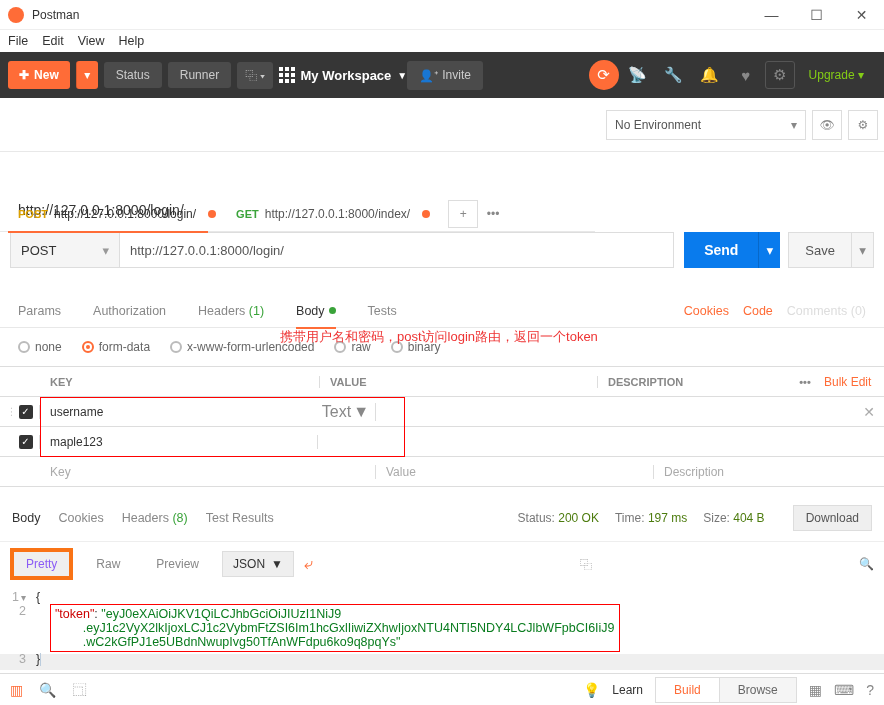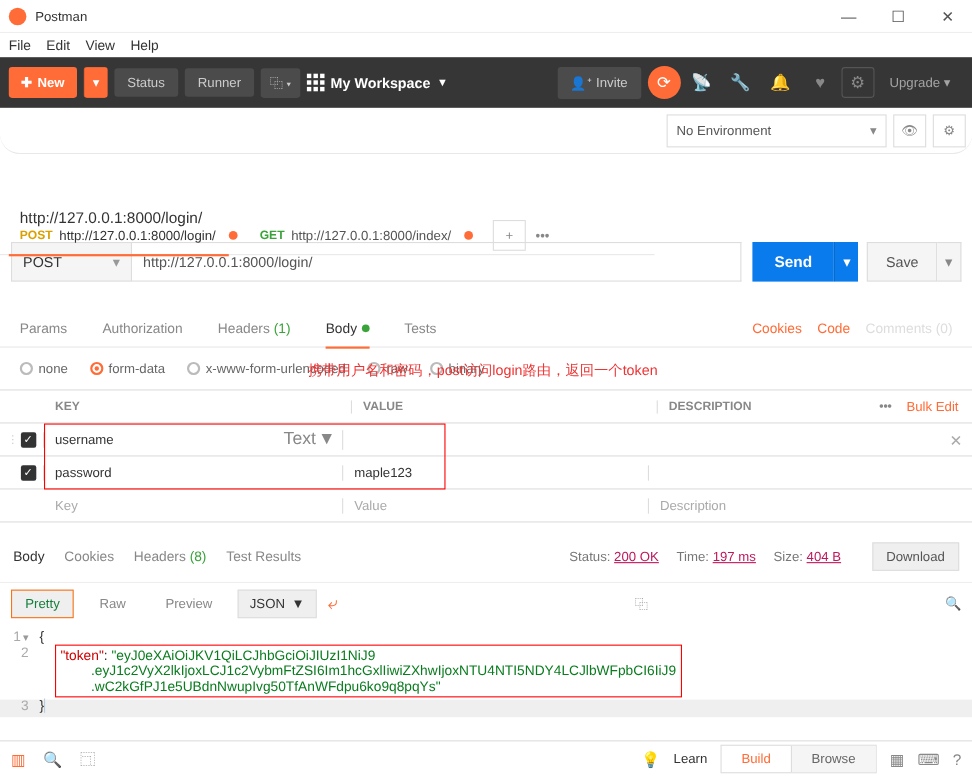--- a/index.html
+++ b/index.html
@@ -154,7 +154,7 @@
   <button class="btn btn-dark">Status</button>
   <button class="btn btn-dark">Runner</button>
   <button class="btn btn-dark" style="padding:6px 8px;">⿻ ▾</button>
-  <div style="flex:1; display:flex; justify-content:space-between; align-items:center;">
+  <div style="flex:1; display:flex; justify-content:flex-start; align-items:center;">
     <div class="ws-label">
       <div class="ws-grid">
           <i></i>

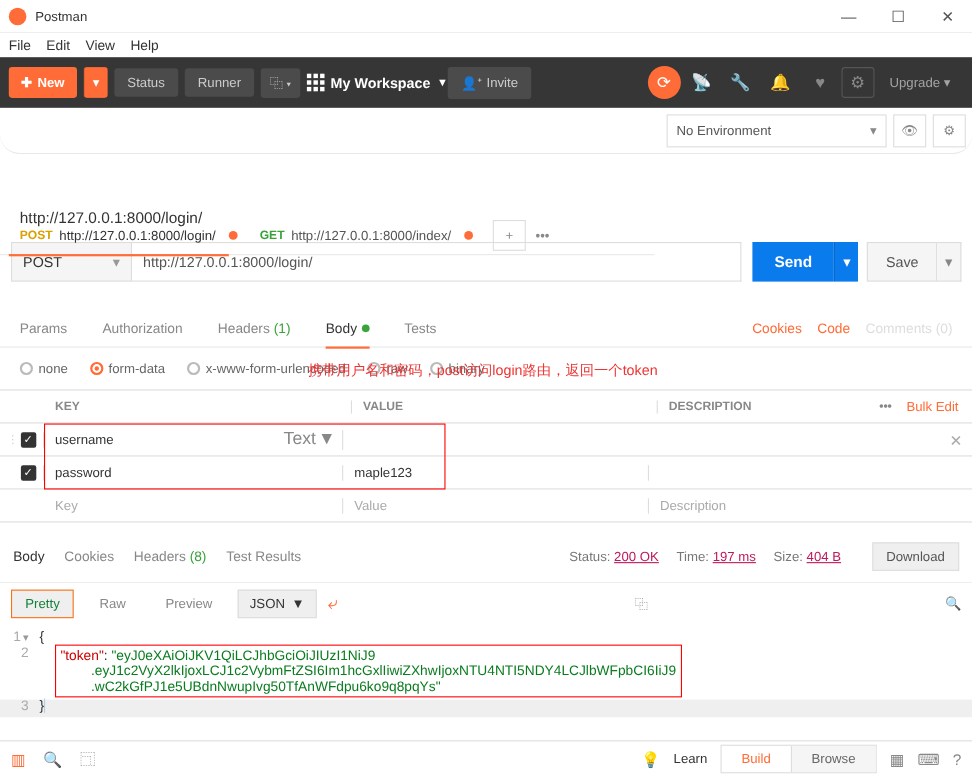--- a/index.html
+++ b/index.html
@@ -26,7 +26,7 @@
   .ws-grid { display:grid; grid-template-columns:repeat(3,4px); grid-template-rows:repeat(3,4px); gap:2px;}
   .ws-grid i { background:#fff; width:4px; height:4px;}
   .tb-right { margin-left:auto; display:flex; align-items:center; gap:2px;}
-  .upgrade { color:#a3a3a3; padding:0 12px;}
+  .upgrade { color:#84cc16; padding:0 12px;}
 
   .env-row { display:flex; align-items:center; justify-content:flex-end; height:42px; border-bottom:1px solid #e8e8e8; padding:0 6px; gap:6px;border-radius:18px;}
   .env-select { width:200px; height:30px; border:1px solid #ddd; display:flex; align-items:center; padding:0 8px; color:#555; background:#fff;}

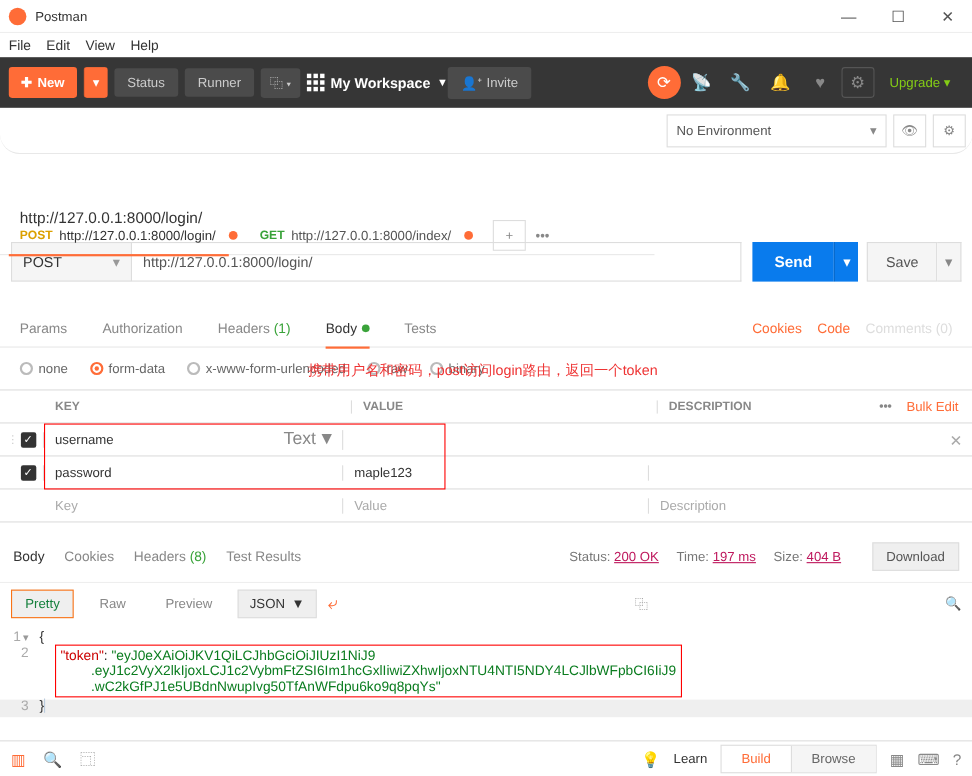--- a/index.html
+++ b/index.html
@@ -28,7 +28,7 @@
   .tb-right { margin-left:auto; display:flex; align-items:center; gap:2px;}
   .upgrade { color:#84cc16; padding:0 12px;}
 
-  .env-row { display:flex; align-items:center; justify-content:flex-end; height:42px; border-bottom:1px solid #e8e8e8; padding:0 6px; gap:6px;border-radius:18px;}
+  .env-row { display:flex; align-items:center; justify-content:flex-end; height:54px; border-bottom:1px solid #e8e8e8; padding:0 6px; gap:6px;}
   .env-select { width:200px; height:30px; border:1px solid #ddd; display:flex; align-items:center; padding:0 8px; color:#555; background:#fff;}
   .env-select .chev { margin-left:auto; color:#888;}
   .env-btn { width:30px; height:30px; border:1px solid #ddd; display:flex; align-items:center; justify-content:center; color:#888;}

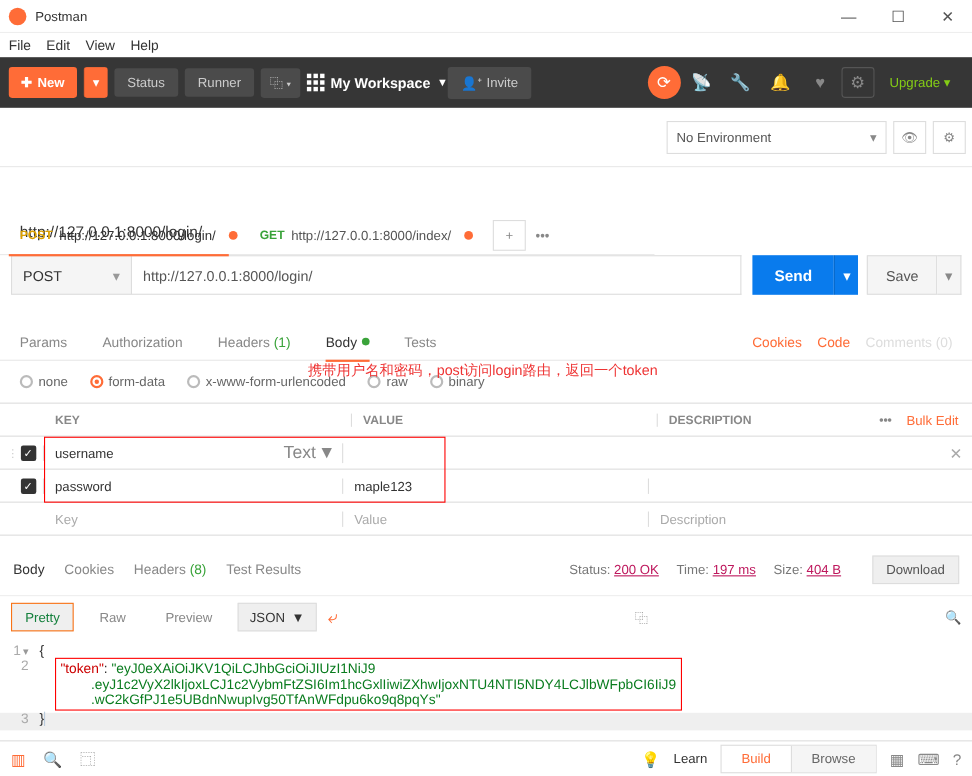--- a/index.html
+++ b/index.html
@@ -82,7 +82,7 @@
   .kv-head .c6{ width:60px; color:#ff6c37; font-weight:normal; font-size:12px;}
   .kv-row { display:flex; border-bottom:1px solid #ddd; height:30px; align-items:center; font-size:12px; color:#333;}
   .kv-row .c1{ width:40px; display:flex; align-items:center; justify-content:center; gap:2px; border-right:1px solid #ddd;}
-  .kv-row .c2{ width:272px; padding-left:10px; border-right:1px solid #ddd; display:flex; align-items:center;}
+  .kv-row .c2{ width:336px; padding-left:10px; border-right:1px solid #ddd; display:flex; align-items:center;}
   .kv-row .c2 .type { margin-left:auto; margin-right:6px; color:#888; font-size:16px; display:flex; align-items:center; gap:2px;}
   .kv-row .c3{ width:278px; padding-left:10px; border-right:1px solid #ddd;}
   .kv-row .c4{ flex:1; padding-left:10px;}

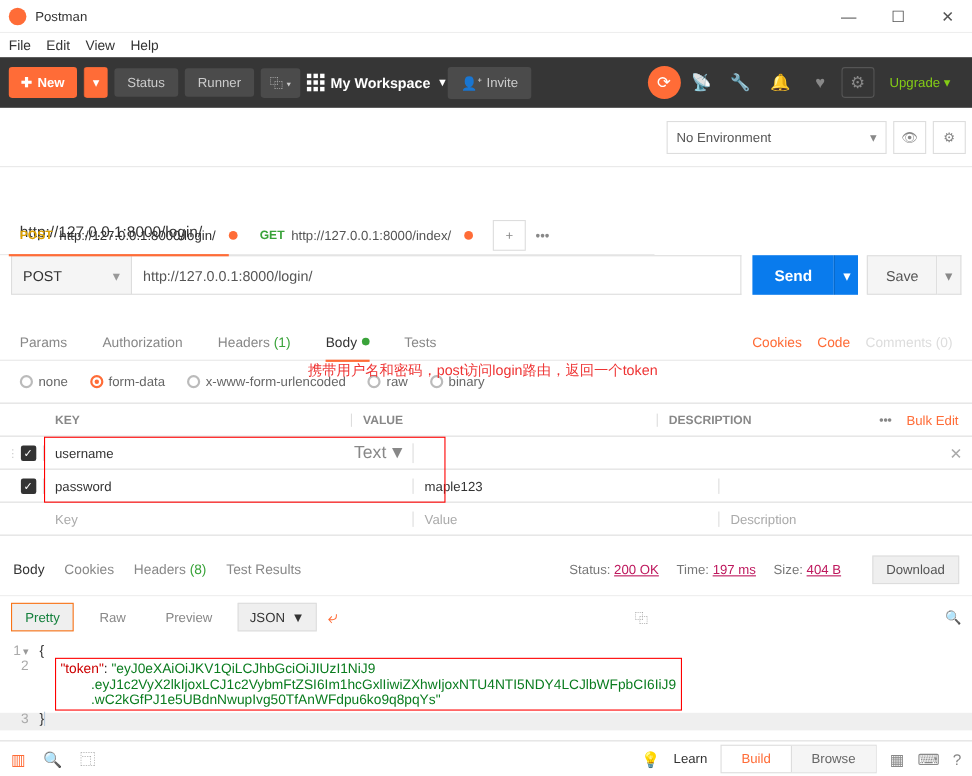--- a/index.html
+++ b/index.html
@@ -290,7 +290,6 @@
           <span class="drag" style="visibility:hidden">⋮⋮</span>
           <span class="chk">✓</span>
         </div>
-    <div class="c2">password</div>
     <div class="c3">maple123</div>
     <div class="c4"></div>
   </div>

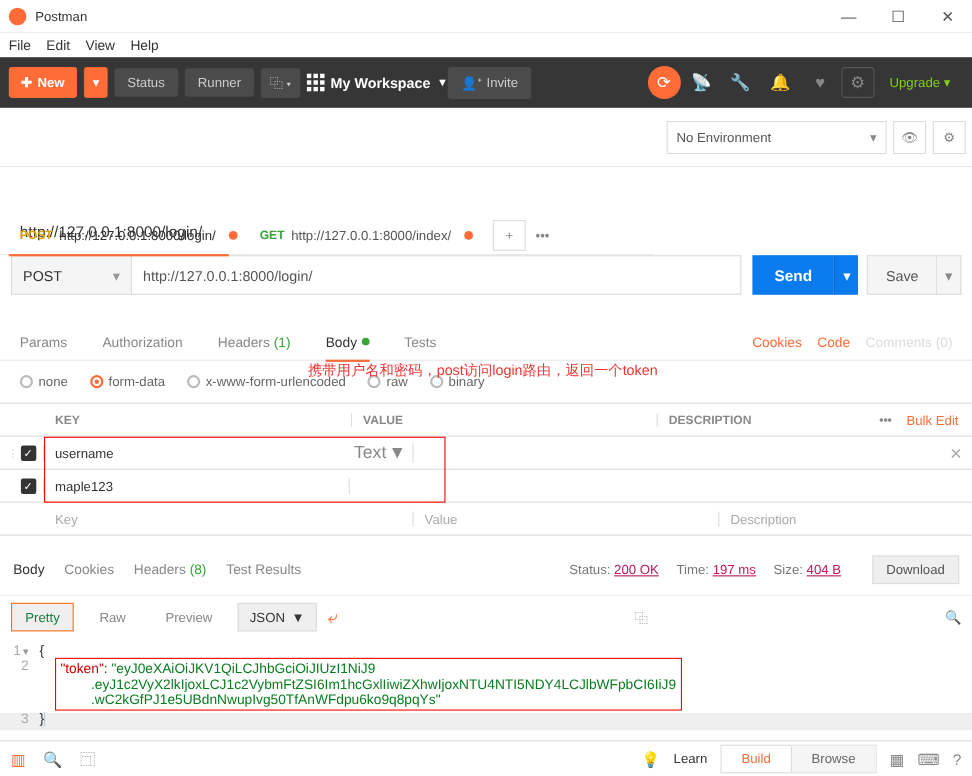--- a/index.html
+++ b/index.html
@@ -97,7 +97,7 @@
   .resp-tabs .count { color:#3aa33a;}
   .resp-meta { margin-left:auto; display:flex; gap:16px; font-size:12px; color:#777;}
   .resp-meta b { font-weight:normal;}
-  .resp-meta .g { color:#be185d;text-decoration:underline;}
+  .resp-meta .g { color:#4d7c0f;}
   .dl-btn { background:#efefef; border:1px solid #ddd; color:#555; padding:5px 12px; font-size:12px; margin-left:10px;}
 
   .resp-fmt { display:flex; padding:6px 10px; gap:10px; align-items:center; font-size:12px; color:#888;}

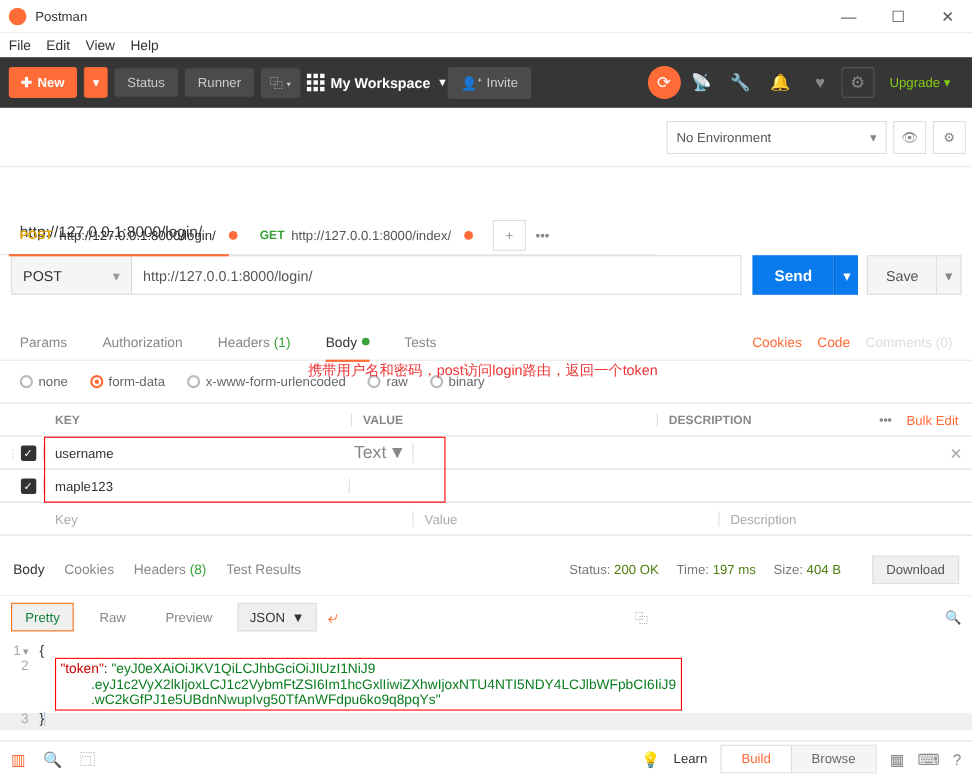--- a/index.html
+++ b/index.html
@@ -102,7 +102,7 @@
 
   .resp-fmt { display:flex; padding:6px 10px; gap:10px; align-items:center; font-size:12px; color:#888;}
   .resp-fmt .btn-s { padding:5px 12px; border:1px solid transparent; cursor:pointer;}
-  .resp-fmt .btn-s.sel { background:#efefef; border:1px solid #f97316; color:#15803d;}
+  .resp-fmt .btn-s.sel { background:#efefef; border:4px solid #f97316; color:#8b5cf6;}
   .resp-fmt .sel-drop { background:#efefef; border:1px solid #ddd; padding:5px 10px; display:flex; align-items:center; gap:6px; color:#333;}
   .wrap-ic { color:#ff6c37; font-size:16px;}
   .copy-ic { margin-left:auto; color:#888;}

